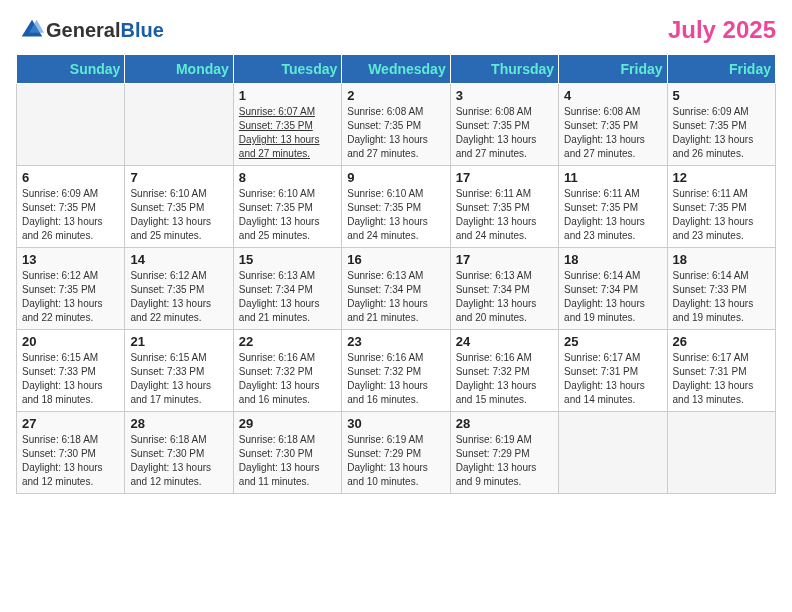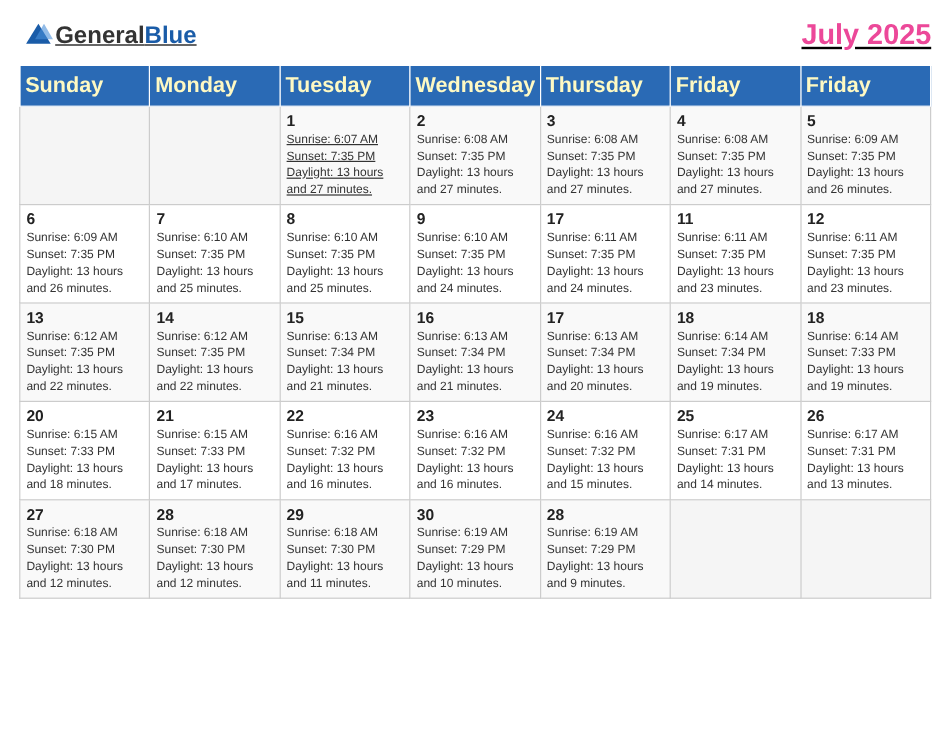--- a/index.html
+++ b/index.html
@@ -15,7 +15,6 @@
       justify-content: space-between;
       align-items: flex-start;
       margin-bottom: 10px;
-      text-decoration: underline;
     }
     .logo {
       display: flex;

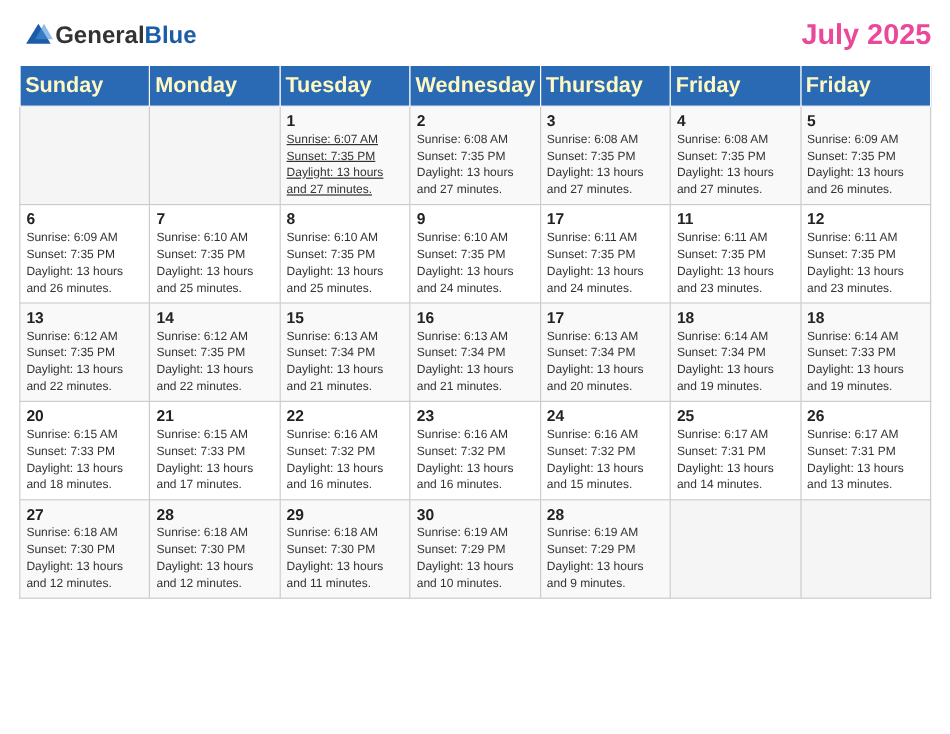--- a/index.html
+++ b/index.html
@@ -55,11 +55,11 @@
     }
     .calendar-table thead tr th {
       background-color: #2a6ab5;
-      color: #fef9c3;
-      font-size: 18px;
+      color: #5eead4;
+      font-size: 14px;
       font-weight: bold;
       padding: 6px 4px;
-      text-align: left;
+      text-align: right;
       border: 1px solid #fff;
     }
     .calendar-table tbody tr td {

